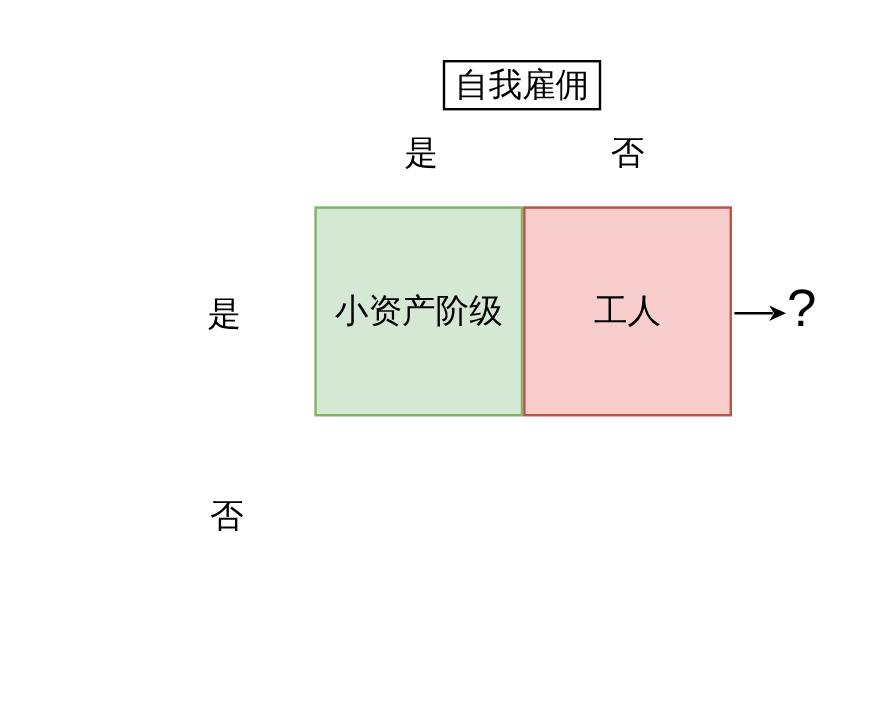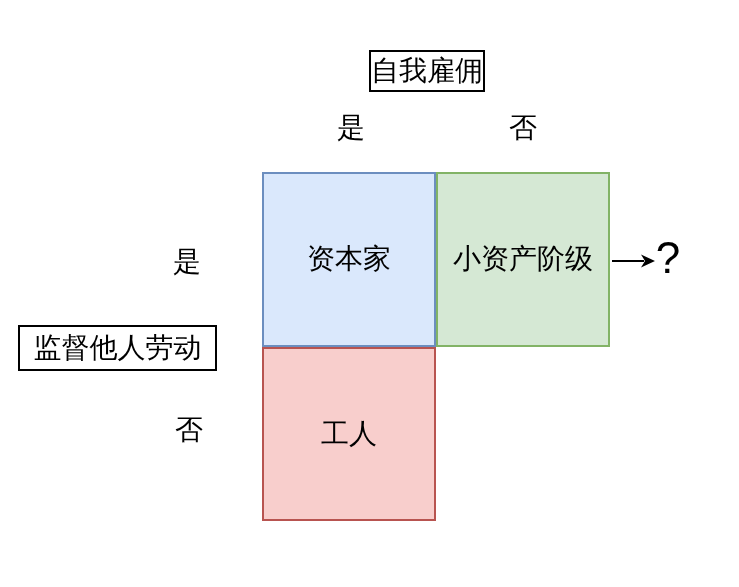--- a/index.html
+++ b/index.html
@@ -24,7 +24,7 @@
     box-sizing: border-box;
     white-space: nowrap;
   }
-  .title-box { left: 369px; top: 50px;  width: 116px; height: 42px; }
+  .title-box { left: 369px; top: 50px;  width: 132px; height: 42px; }
   .side-box  { left: 18px;  top: 325px; width: 199px; height: 46px; }
   .axis-label {
     position: absolute;

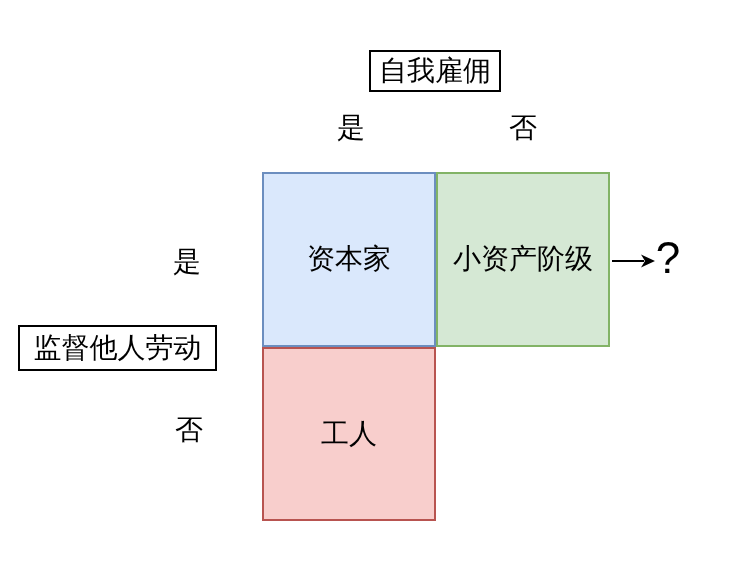--- a/index.html
+++ b/index.html
@@ -98,9 +98,6 @@
   <div class="axis-label row-no">否</div>
 
   <div class="grid">
-    <div class="cell" style="background-color: rgb(218, 232, 252); border-color: rgb(108, 142, 191);">
-      <span>资本家</span>
-    </div>
     <div class="cell" style="background-color: rgb(213, 232, 212); border-color: rgb(130, 179, 102);">
       <span>小资产阶级</span>
     </div>

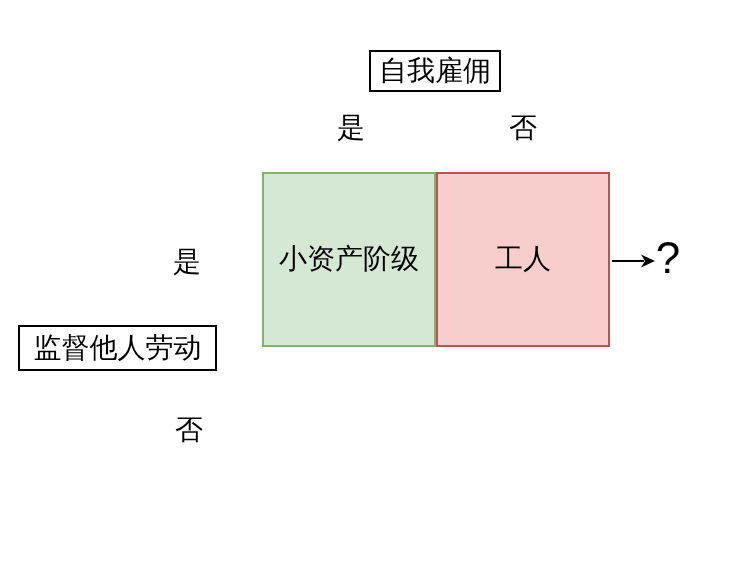--- a/index.html
+++ b/index.html
@@ -90,9 +90,6 @@
   <div class="axis-label col-yes">是</div>
   <div class="axis-label col-no">否</div>
 
-  <div class="label-box side-box">
-    <span>监督他人劳动</span>
-  </div>
 
   <div class="axis-label row-yes">是</div>
   <div class="axis-label row-no">否</div>

